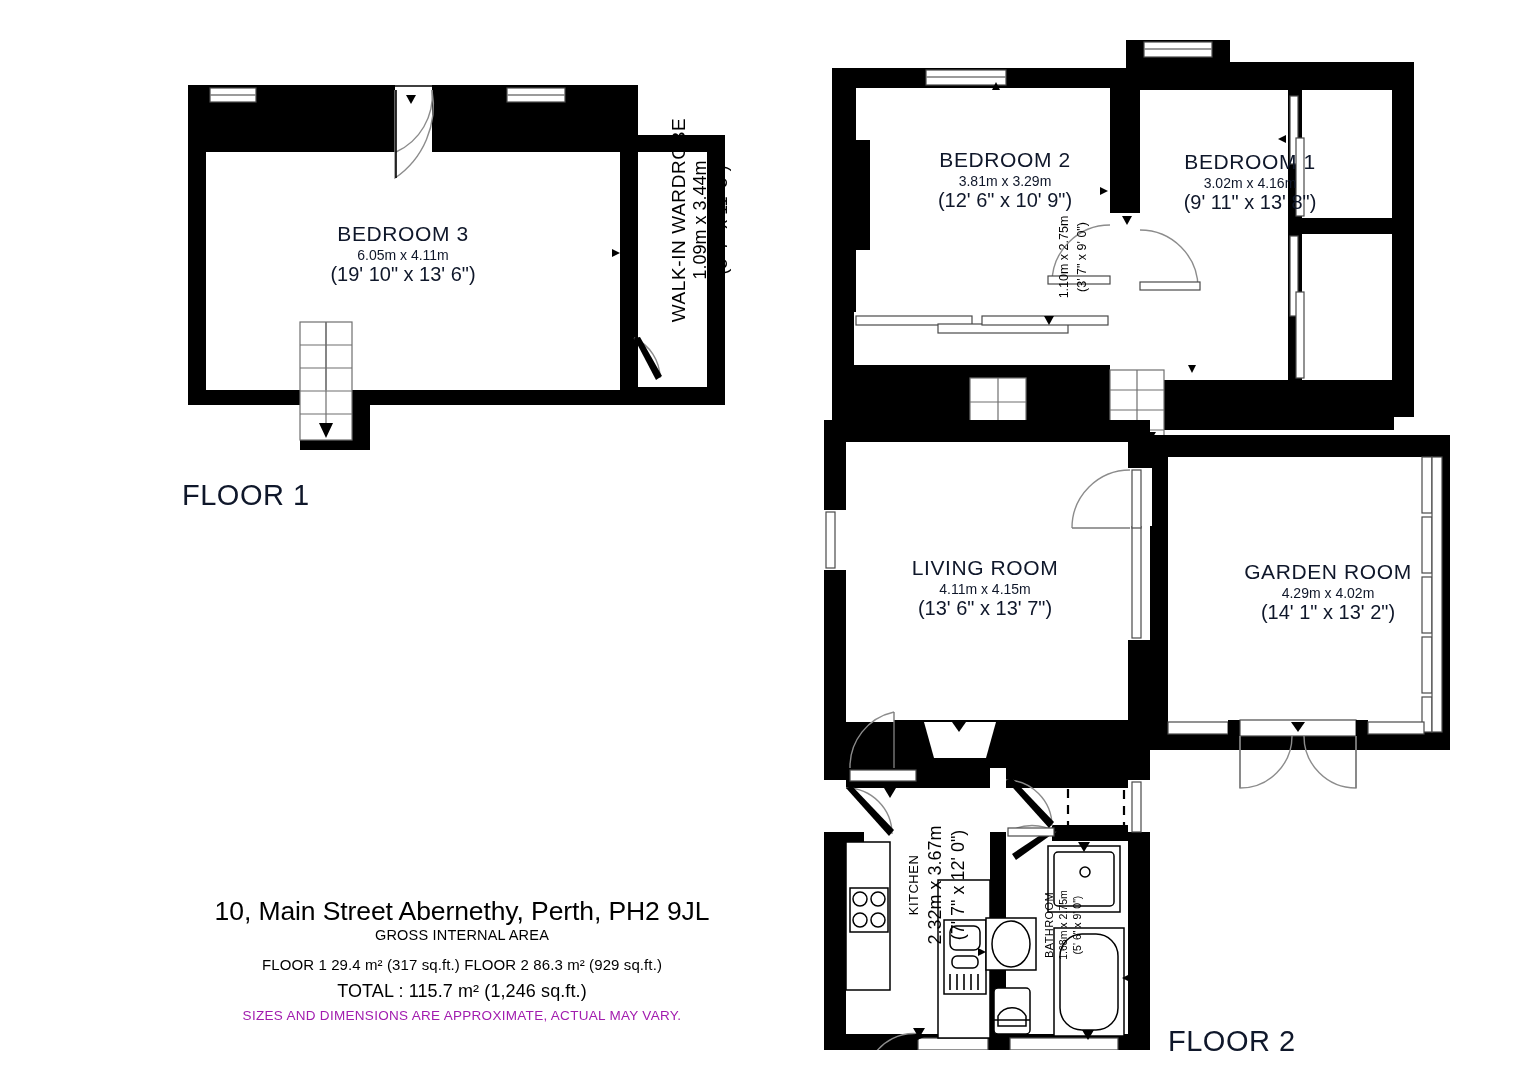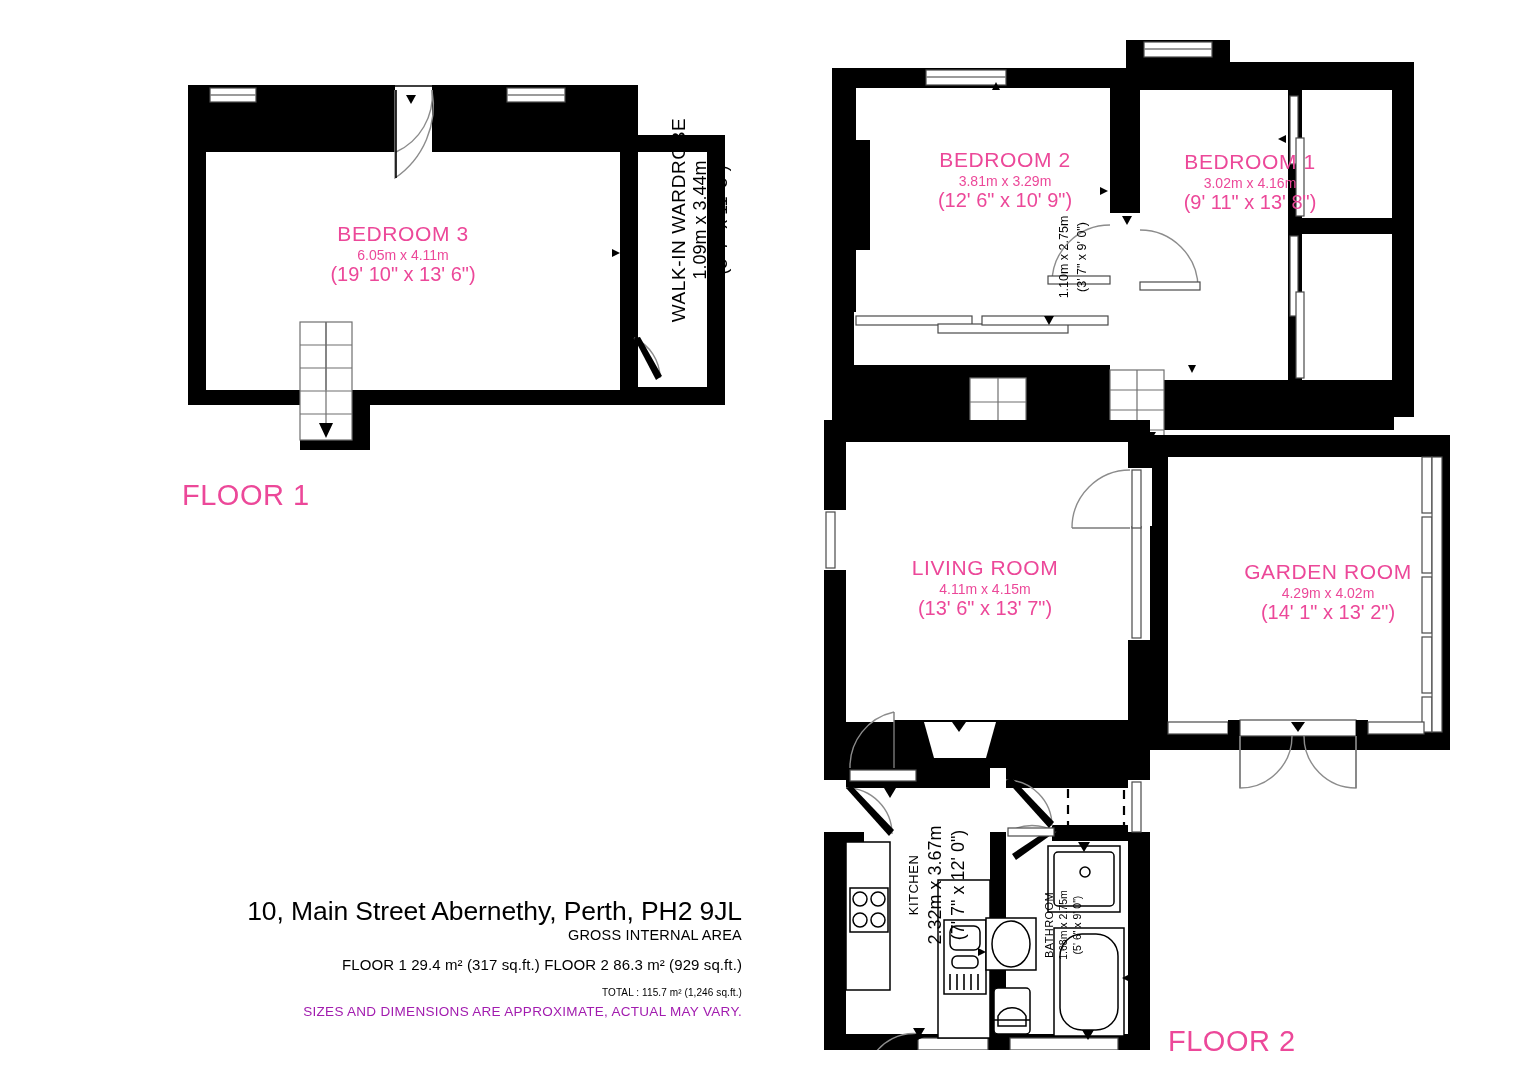--- a/index.html
+++ b/index.html
@@ -34,7 +34,7 @@
   .lbl {
     position: absolute;
     text-align: center;
-    color: #ec4899;
+    color: #0f172a;
     line-height: 1.18;
     white-space: nowrap;
     user-select: none;

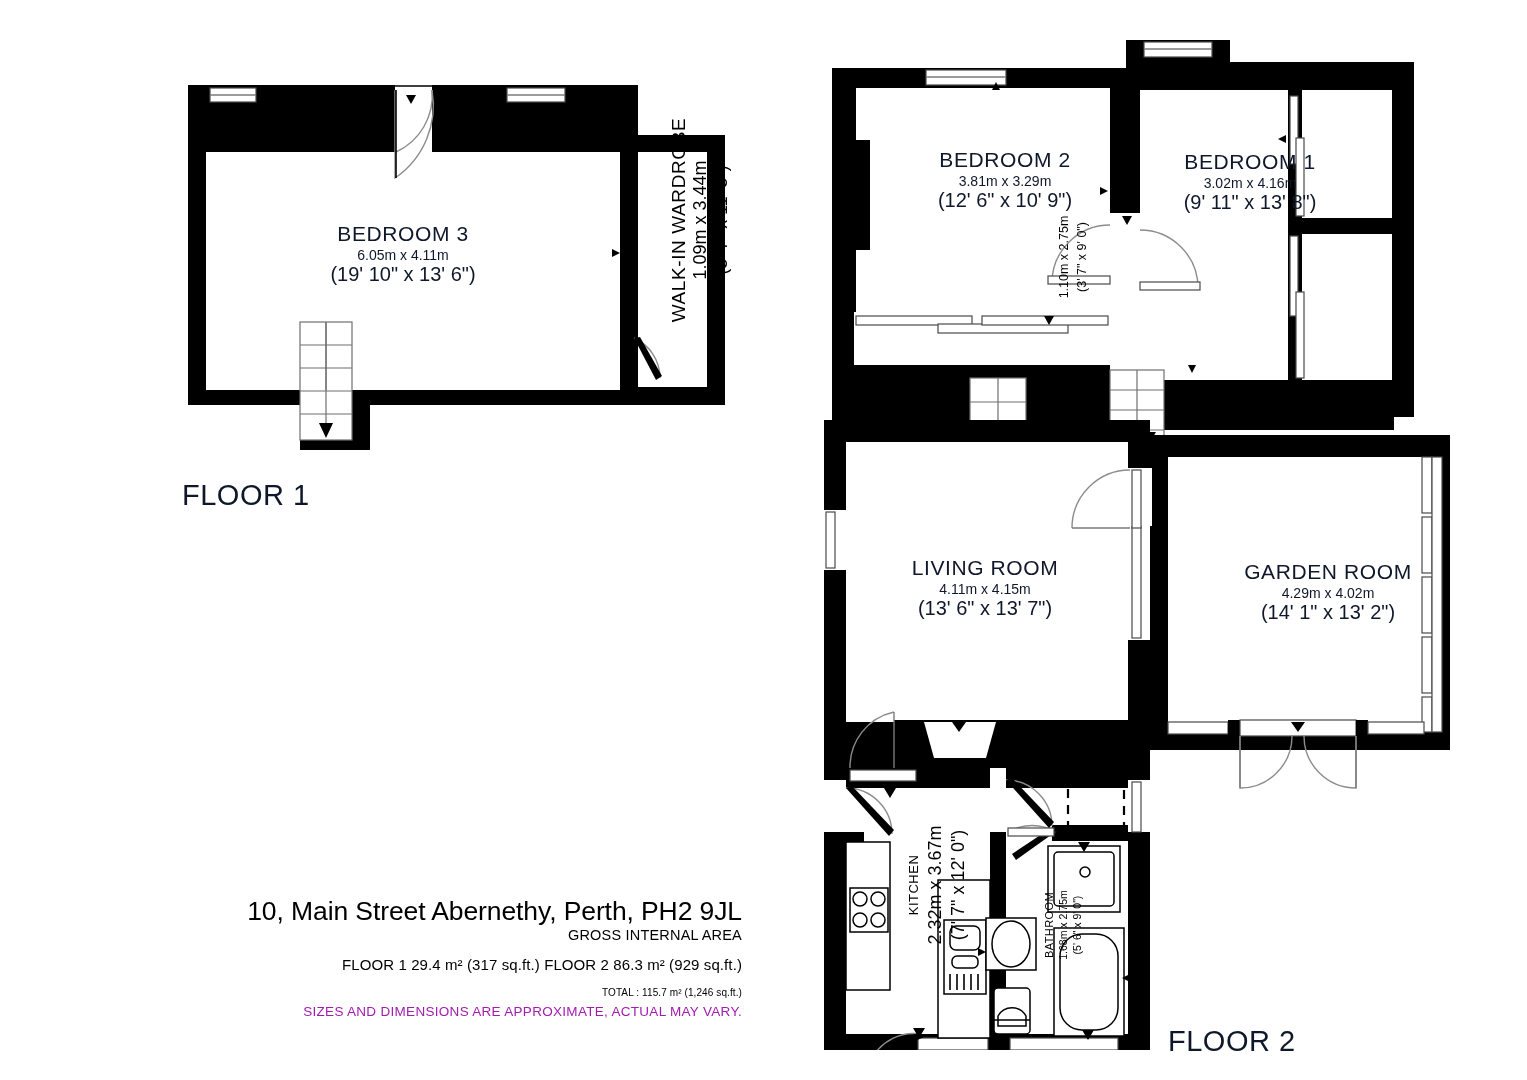--- a/index.html
+++ b/index.html
@@ -63,7 +63,7 @@
     left: 182px;
     top: 896px;
     width: 560px;
-    text-align: right;
+    text-align: center;
     color: #000;
   }
   #addr { font-size: 26.5px; letter-spacing: -0.1px; white-space: nowrap; }

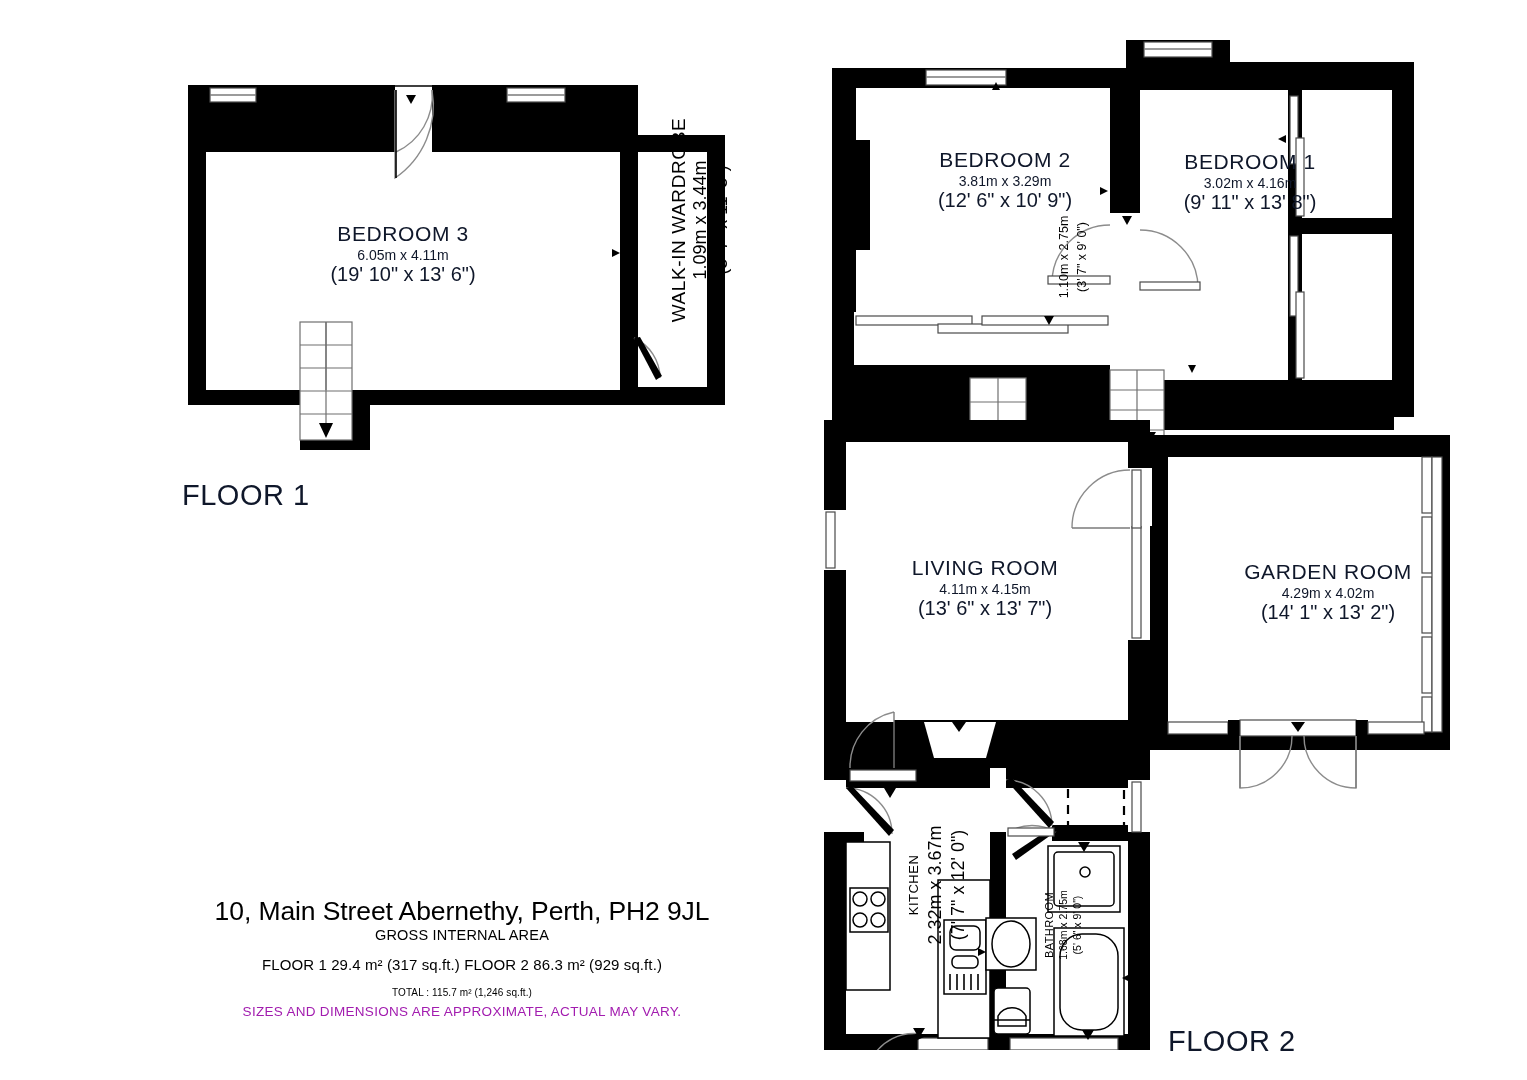--- a/index.html
+++ b/index.html
@@ -69,7 +69,7 @@
   #addr { font-size: 26.5px; letter-spacing: -0.1px; white-space: nowrap; }
   #gia  { font-size: 14.5px; letter-spacing: 0.2px; }
   #areas{ font-size: 15px; margin-top: 13px; letter-spacing: 0.1px; }
-  #total{ font-size: 10px; margin-top: 14px; letter-spacing: 0.1px; }
+  #total{ font-size: 18px; margin-top: 8px; letter-spacing: 0.1px; }
   #disc { font-size: 13.5px; margin-top: 6px; color: #a21caf; letter-spacing: 0.3px; }
 </style>
 </head>

